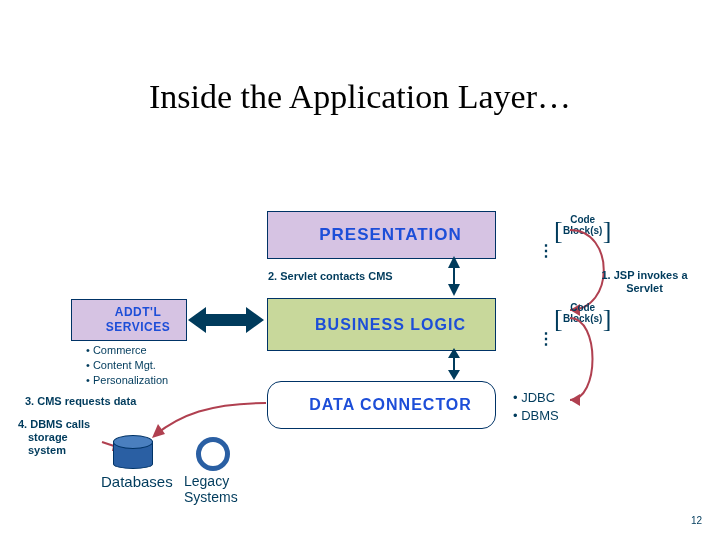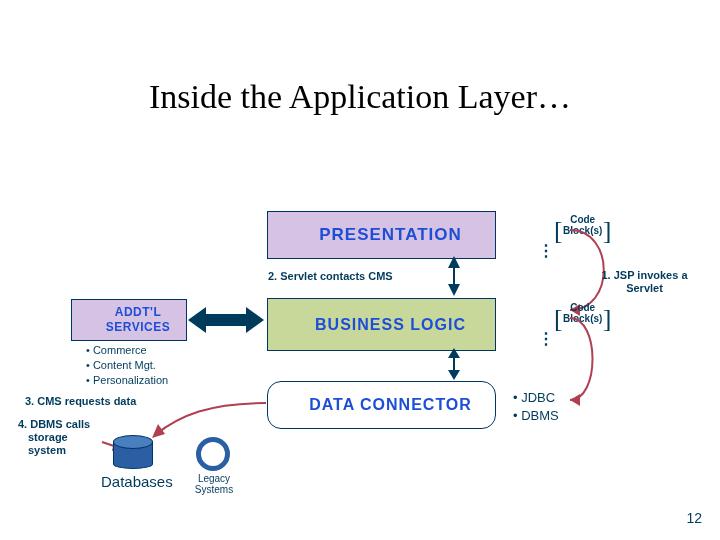--- a/index.html
+++ b/index.html
@@ -25,7 +25,7 @@
   .cyl .top{position:absolute;left:0;right:0;top:0;height:12px;background:#4a7fbf;border:1px solid #003366;border-radius:50%/50%;}
   .cyl-lbl{position:absolute;font-size:15px;color:#003b5c;text-align:center;}
   .donut{position:absolute;width:24px;height:24px;border:5px solid #2a5fa3;border-radius:50%;}
-  .donut-lbl{position:absolute;font-size:10px;color:#003b5c;text-align:center;}
+  .donut-lbl{position:absolute;font-size:14px;color:#003b5c;text-align:left;}
   .slidenum{position:absolute;right:18px;bottom:14px;font-size:14px;color:#003b5c;}
   svg.arrow{position:absolute;overflow:visible;pointer-events:none;}
 </style>

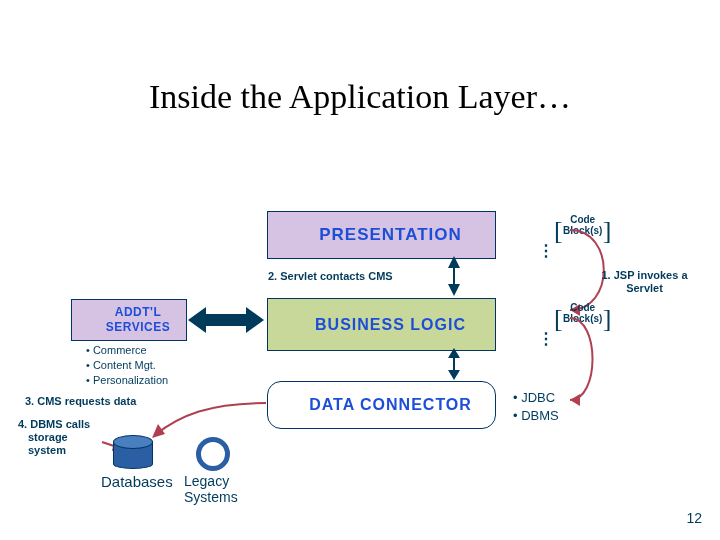--- a/index.html
+++ b/index.html
@@ -26,7 +26,7 @@
   .cyl-lbl{position:absolute;font-size:15px;color:#003b5c;text-align:center;}
   .donut{position:absolute;width:24px;height:24px;border:5px solid #2a5fa3;border-radius:50%;}
   .donut-lbl{position:absolute;font-size:14px;color:#003b5c;text-align:left;}
-  .slidenum{position:absolute;right:18px;bottom:14px;font-size:14px;color:#003b5c;}
+  .slidenum{position:absolute;right:18px;bottom:14px;font-size:10px;color:#003b5c;}
   svg.arrow{position:absolute;overflow:visible;pointer-events:none;}
 </style>
 </head>

